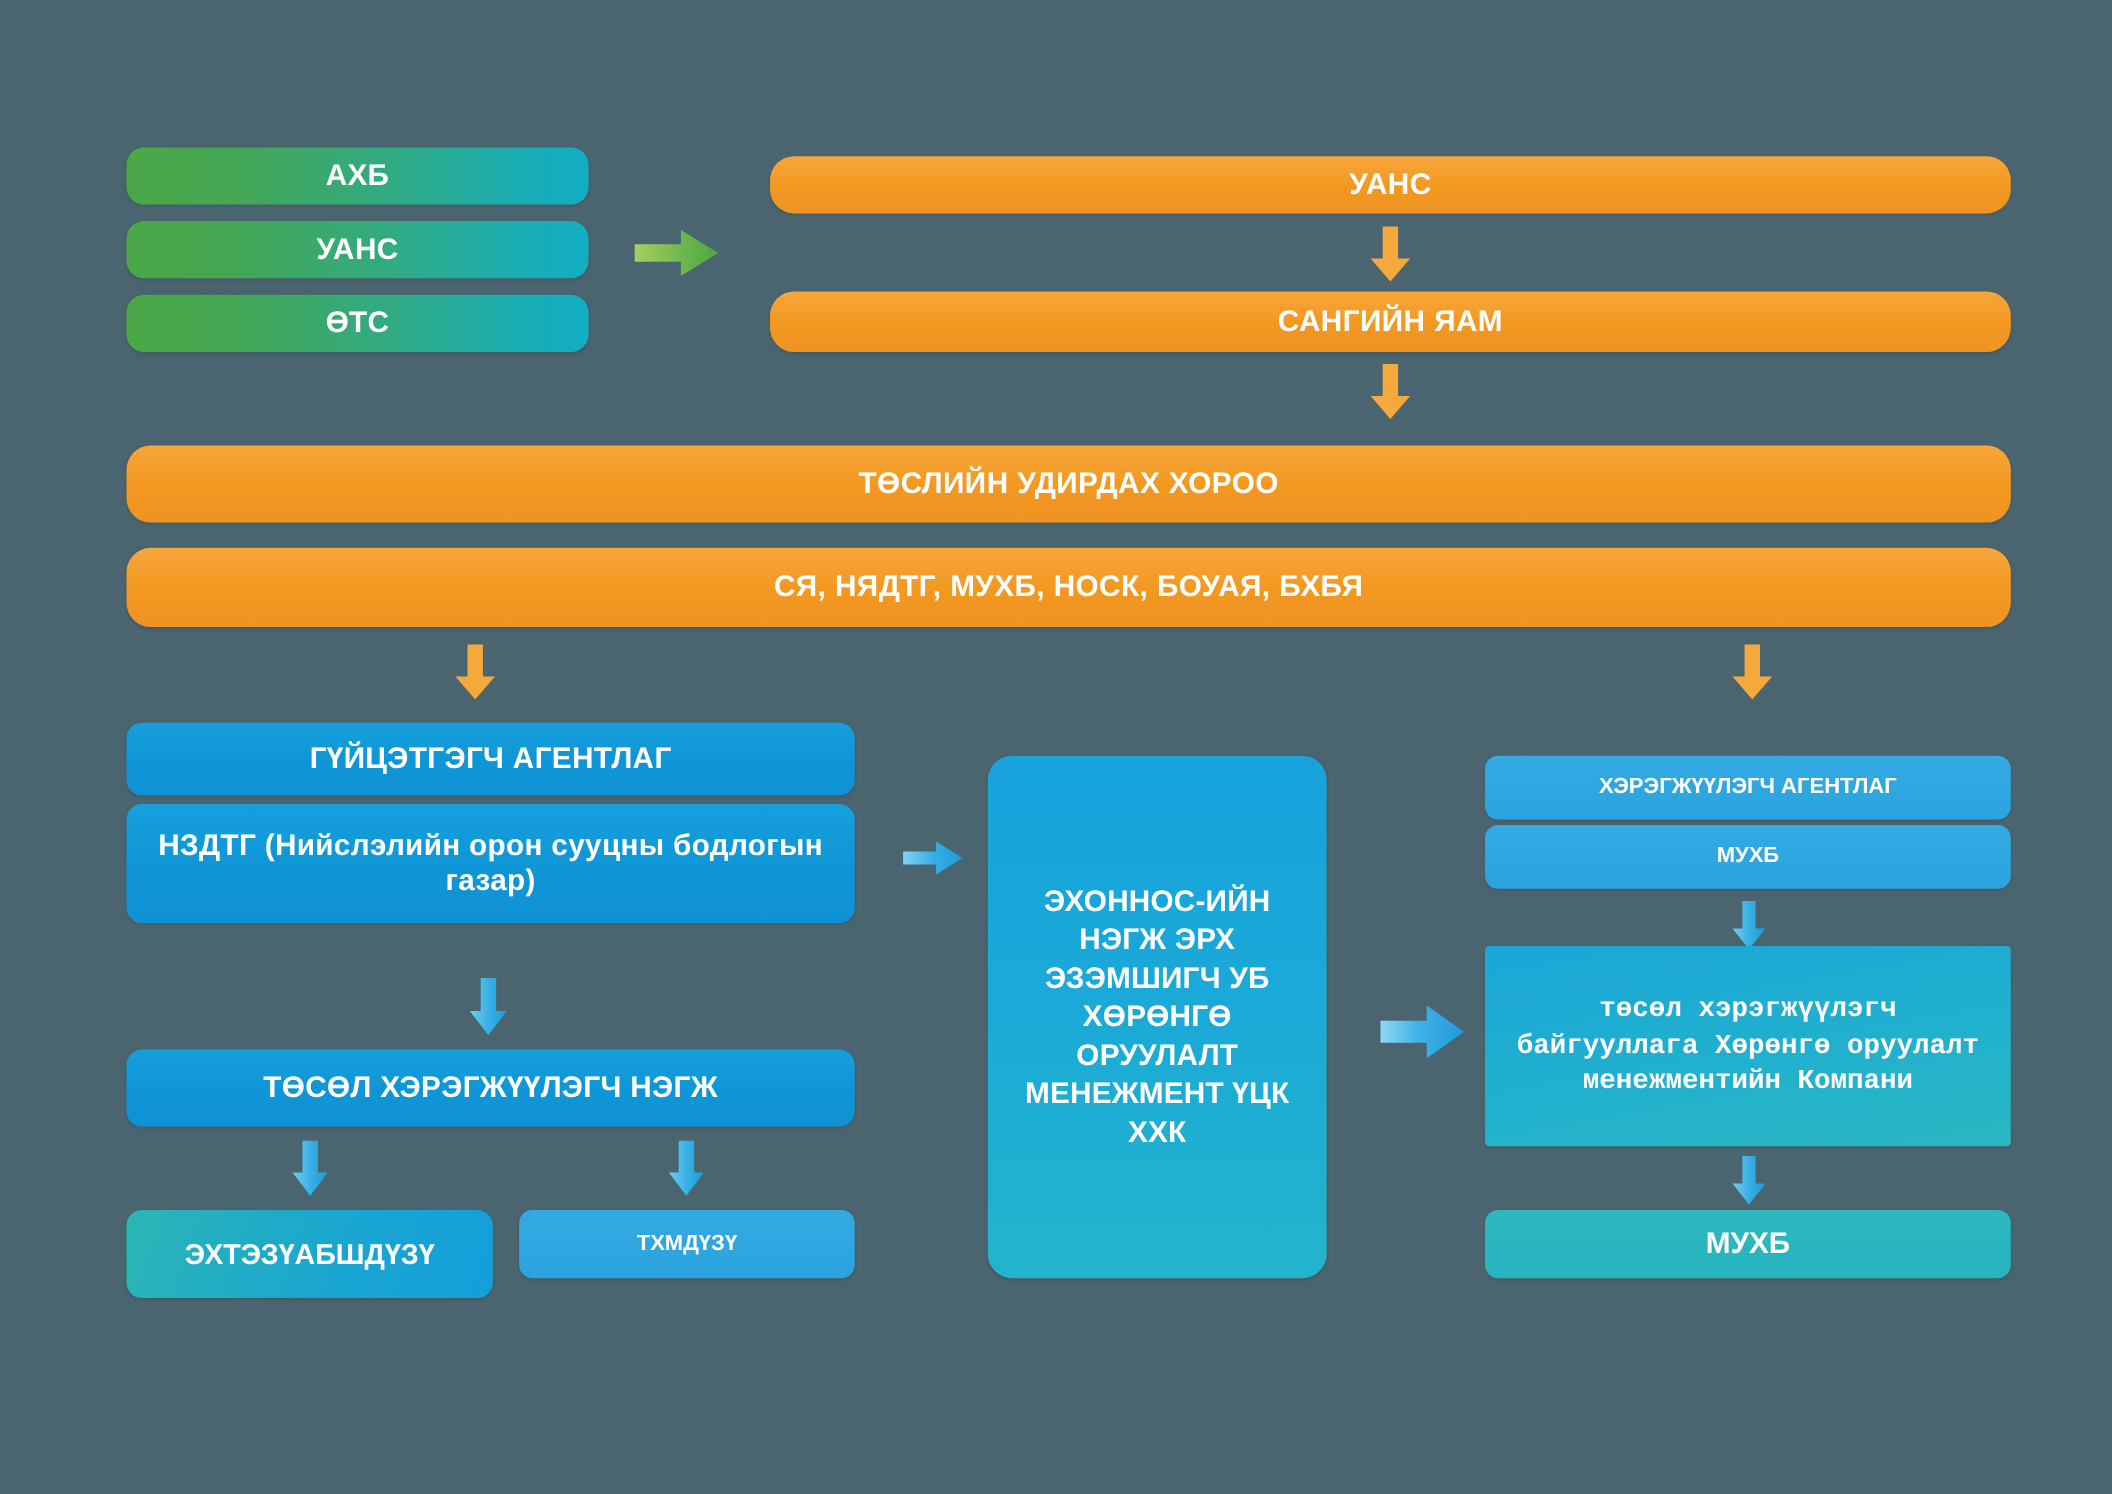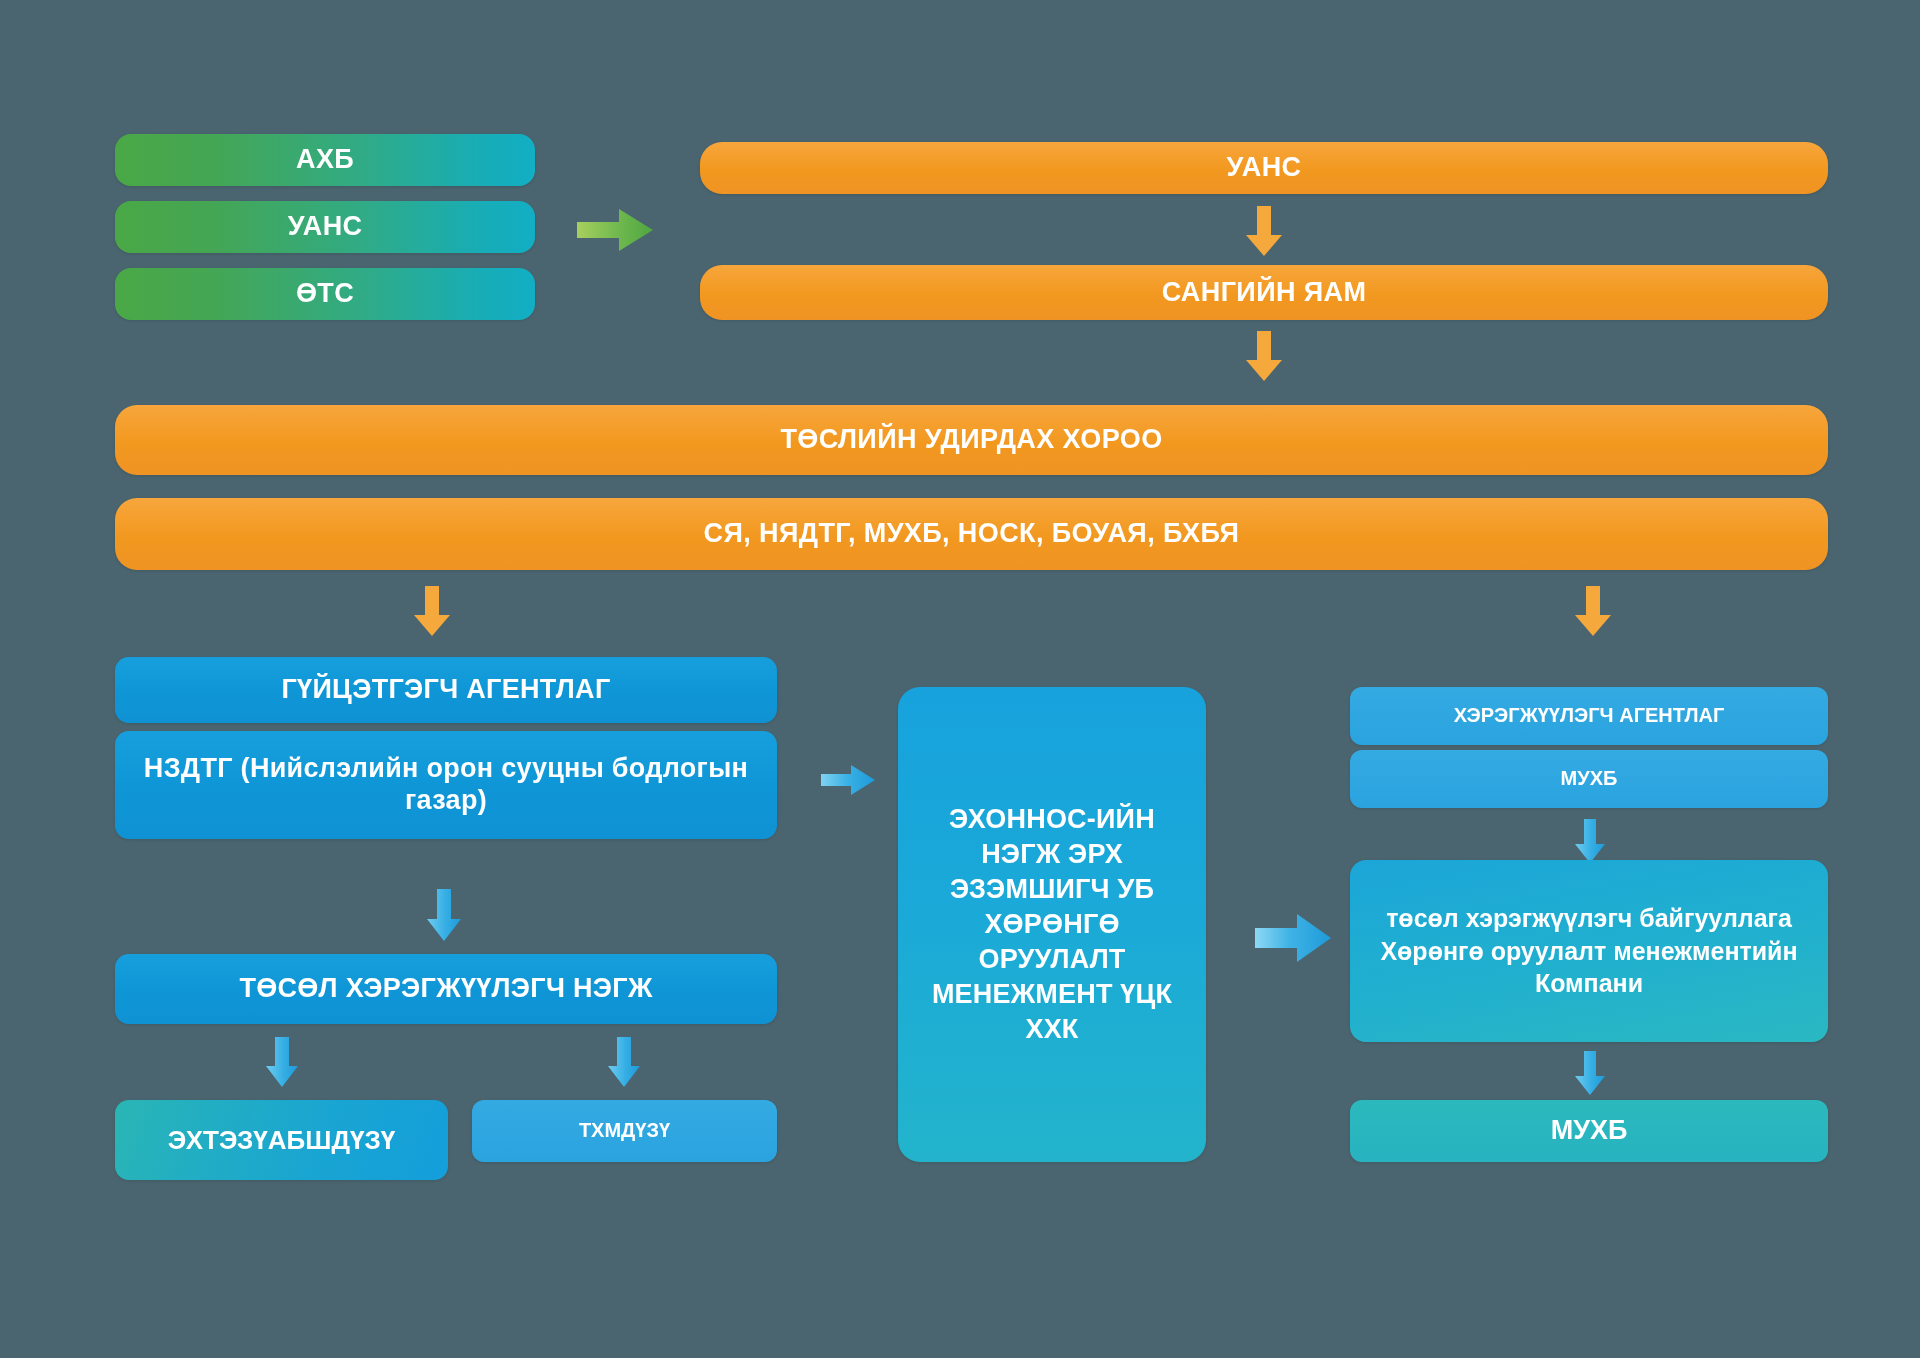--- a/index.html
+++ b/index.html
@@ -101,8 +101,9 @@
     background: linear-gradient(170deg, #1ba6d8 0%, #21b0ce 55%, #2ab8c2 100%);
     font-weight: bold;
     font-size: 25px;
-    border-radius: 16px;
+    border-radius: 4px;
     line-height: 1.30;
+    font-family: Liberation Mono, monospace;
   }
 
   .lower-case { text-transform: none; }

